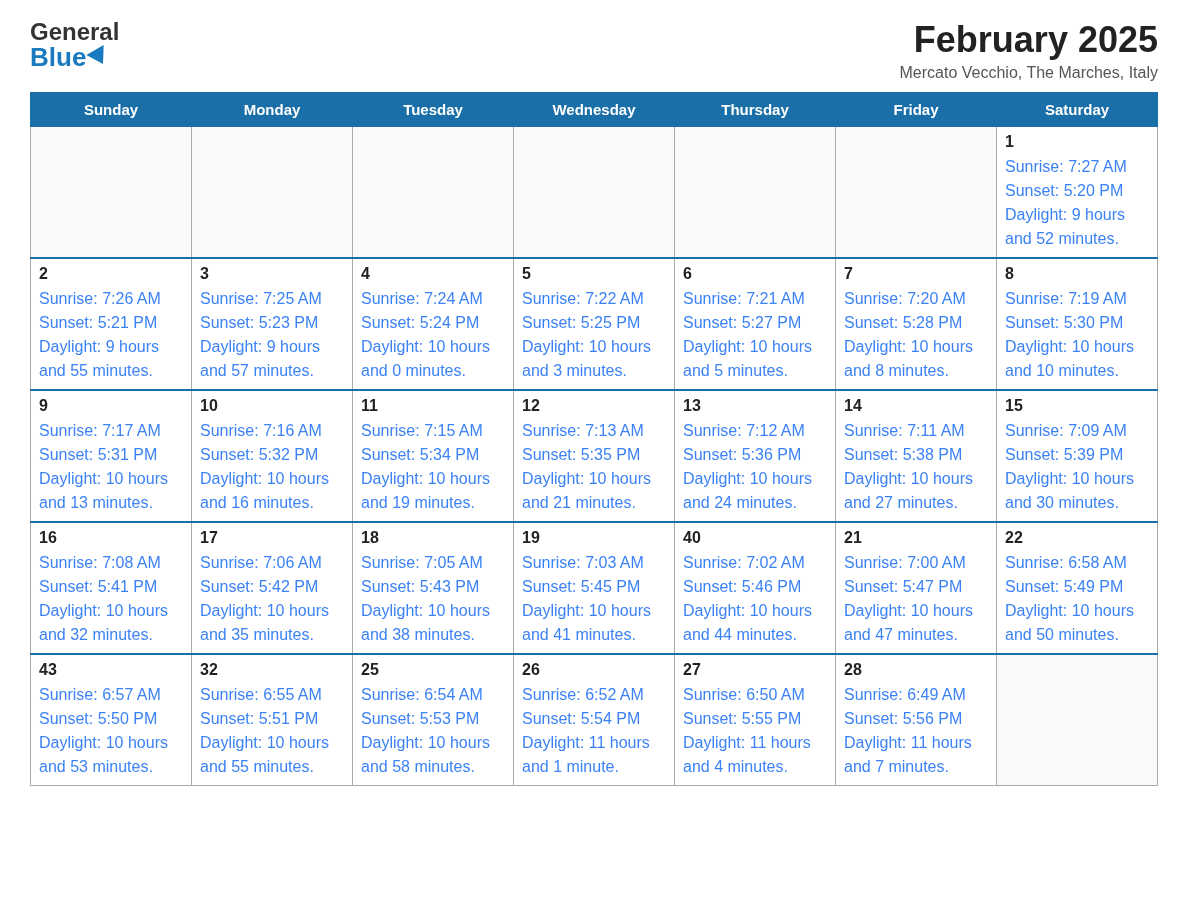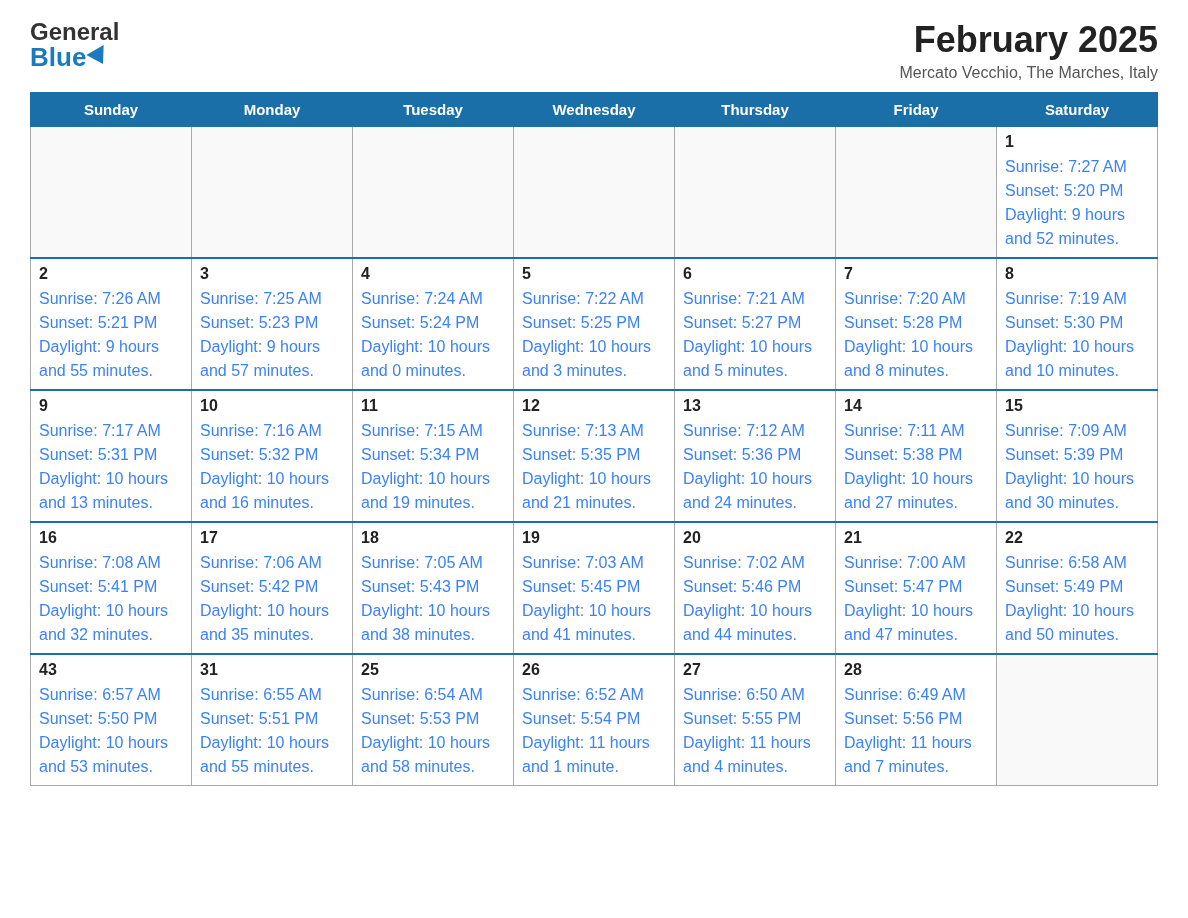--- a/index.html
+++ b/index.html
@@ -220,7 +220,7 @@
           <div class="day-info">Sunrise: 7:03 AM<br>Sunset: 5:45 PM<br>Daylight: 10 hours and 41 minutes.</div>
         </td>
         <td>
-          <span class="day-number">20</span>
+          <span class="day-number">40</span>
           <div class="day-info">Sunrise: 7:02 AM<br>Sunset: 5:46 PM<br>Daylight: 10 hours and 44 minutes.</div>
         </td>
         <td>

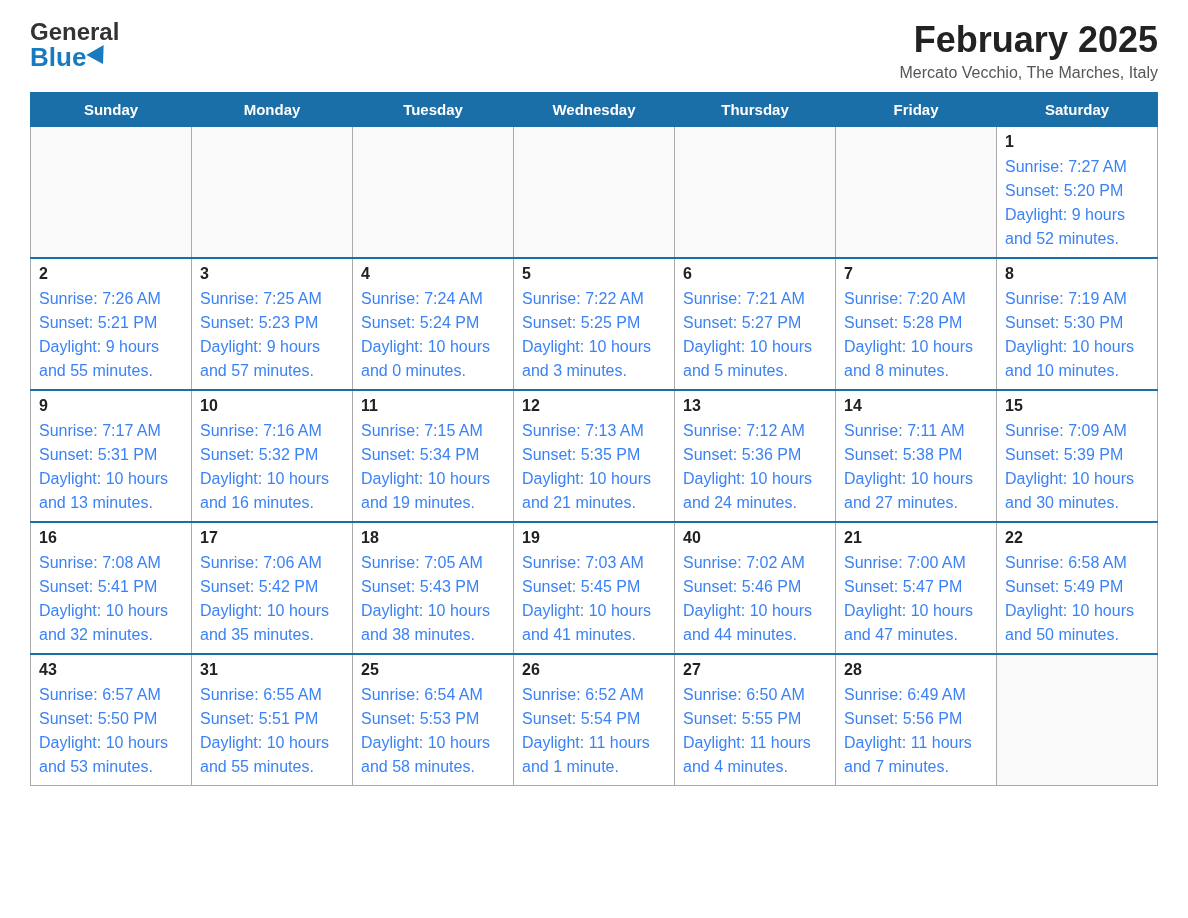--- a/index.html
+++ b/index.html
@@ -238,7 +238,7 @@
           <div class="day-info">Sunrise: 6:57 AM<br>Sunset: 5:50 PM<br>Daylight: 10 hours and 53 minutes.</div>
         </td>
         <td>
-          <span class="day-number">31</span>
+          <span class="day-number">32</span>
           <div class="day-info">Sunrise: 6:55 AM<br>Sunset: 5:51 PM<br>Daylight: 10 hours and 55 minutes.</div>
         </td>
         <td>

